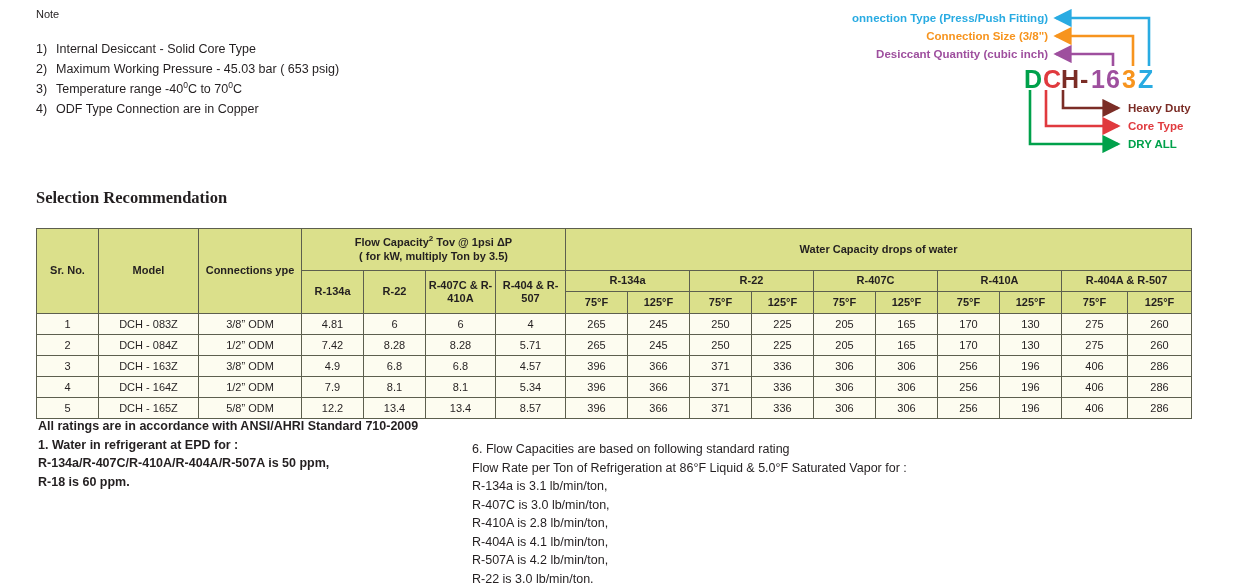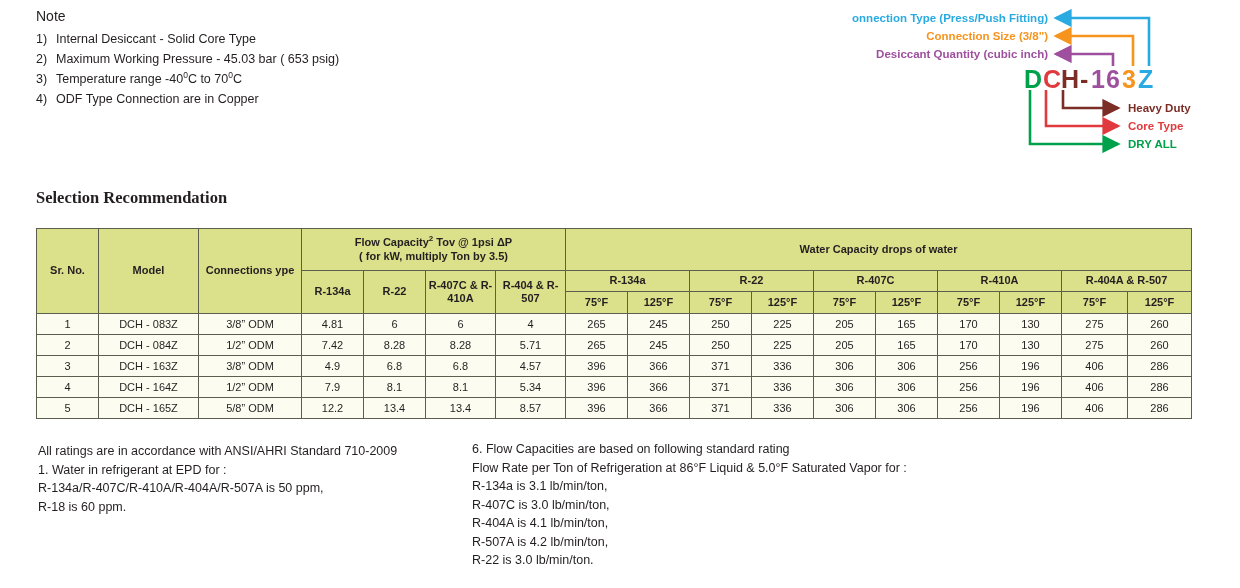--- a/index.html
+++ b/index.html
@@ -15,7 +15,7 @@
 
   
   .notes { position: absolute; left: 36px; top: 8px; width: 420px; }
-  .notes-title { font-size: 14px; color: #231f20; margin-bottom: 6px; }
+  .notes-title { font-size: 11px; color: #231f20; margin-bottom: 20px; }
   .note-row { display: flex; font-size: 12.5px; line-height: 18.5px; margin-bottom: 1.5px; }
   .note-num { width: 20px; flex: 0 0 20px; }
   .note-text { flex: 1; }

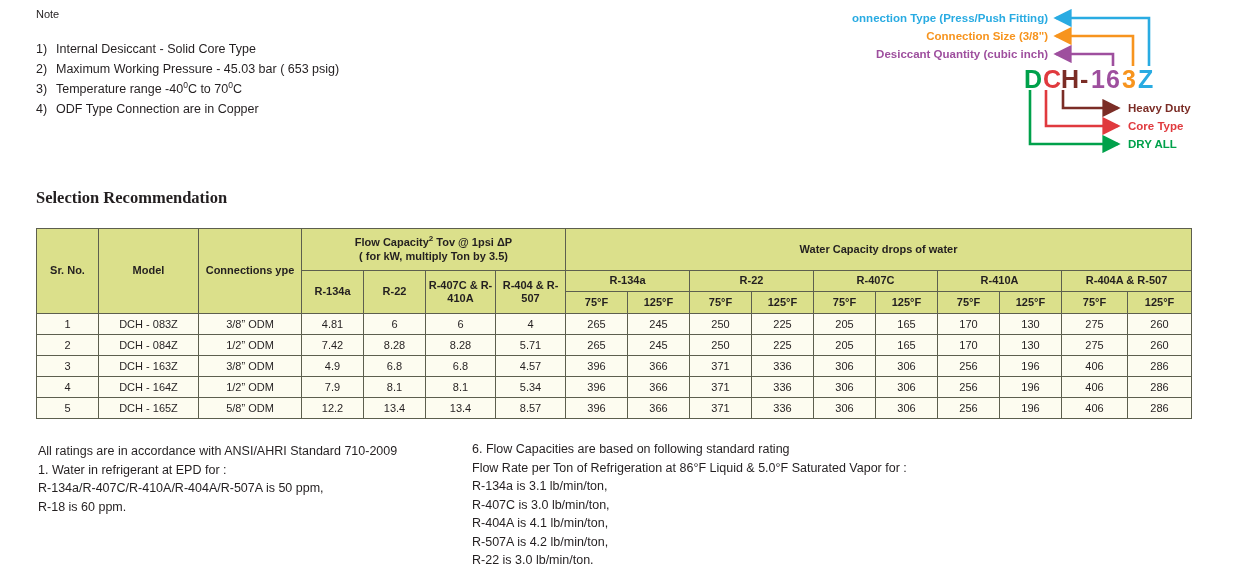--- a/index.html
+++ b/index.html
@@ -51,7 +51,7 @@
   th sup { font-size: 8px; vertical-align: super; line-height: 0; }
 
   
-  .fn-left { position: absolute; left: 38px; top: 442px; width: 430px; }
+  .fn-left { position: absolute; left: 38px; top: 417px; width: 430px; font-weight: bold; }
   .fn-right { position: absolute; left: 472px; top: 440px; width: 540px; }
   .fn-line { font-size: 12.5px; line-height: 18.5px; color: #231f20; }
 </style>

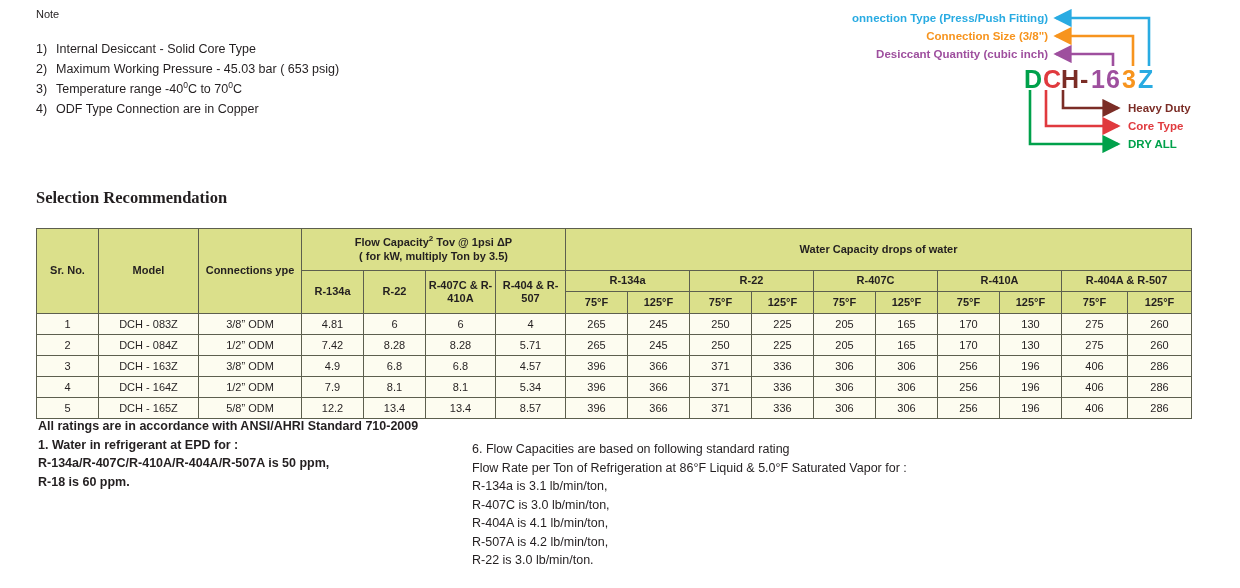--- a/index.html
+++ b/index.html
@@ -303,6 +303,7 @@
       <div class="fn-line">Flow Rate per Ton of Refrigeration at 86°F Liquid &amp; 5.0°F Saturated Vapor for :</div>
       <div class="fn-line">R-134a is 3.1 lb/min/ton,</div>
       <div class="fn-line">R-407C is 3.0 lb/min/ton,</div>
+      <div class="fn-line">R-410A is 2.8 lb/min/ton,</div>
       <div class="fn-line">R-404A is 4.1 lb/min/ton,</div>
       <div class="fn-line">R-507A is 4.2 lb/min/ton,</div>
       <div class="fn-line">R-22 is 3.0 lb/min/ton.</div>

